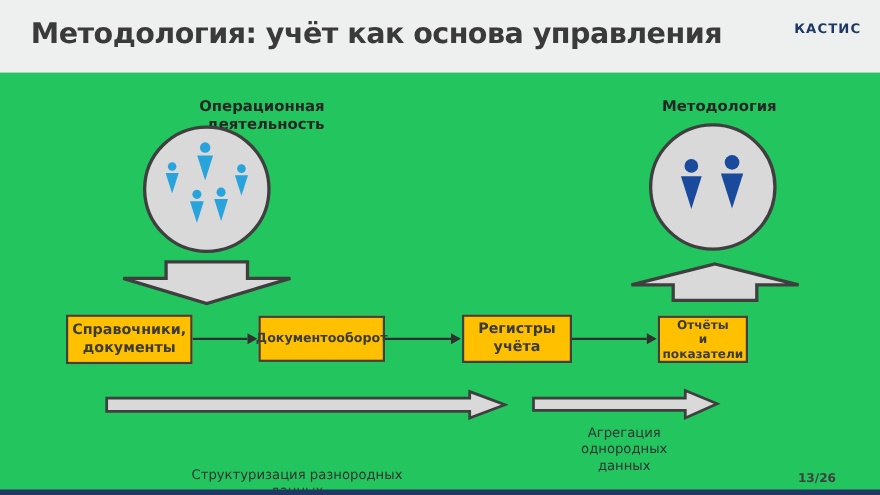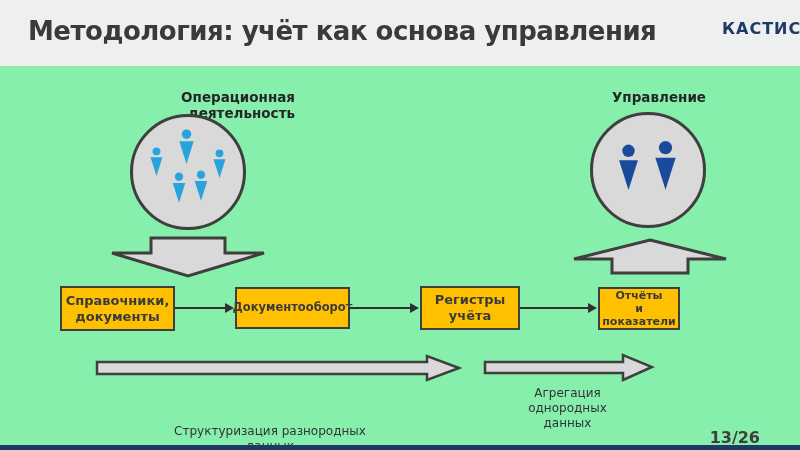--- a/index.html
+++ b/index.html
@@ -8,7 +8,7 @@
     font-family:"DejaVu Sans","Liberation Sans",sans-serif;
     background:#ffffff;
   }
-  .slide{position:relative;width:800px;height:450px;background:#86efac;overflow:hidden;}
+  .slide{position:relative;width:800px;height:450px;background:#22c55e;overflow:hidden;}
 
   .header-band{position:absolute;left:0;top:0;width:800px;height:66px;background:#EEF0F0;}
   .slide-title{

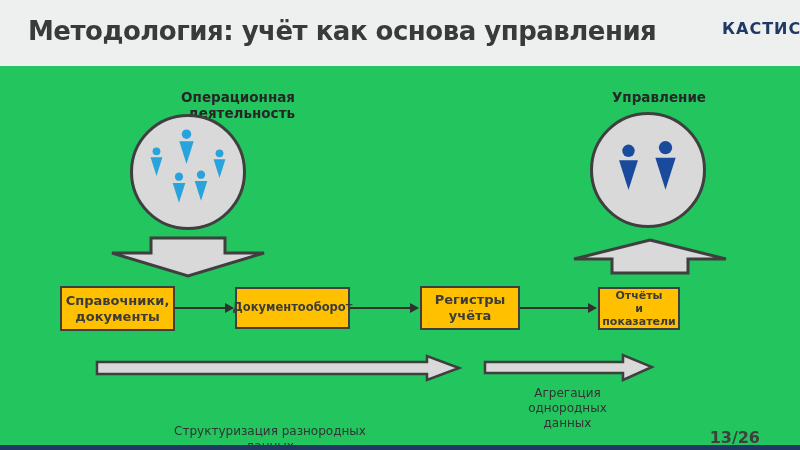--- a/index.html
+++ b/index.html
@@ -17,7 +17,7 @@
   }
   .logo{
     position:absolute;left:722px;top:19px;
-    font-size:16px;font-weight:700;letter-spacing:1px;color:#1F3864;
+    font-size:12px;font-weight:700;letter-spacing:1px;color:#1F3864;
   }
 
   .group-label{

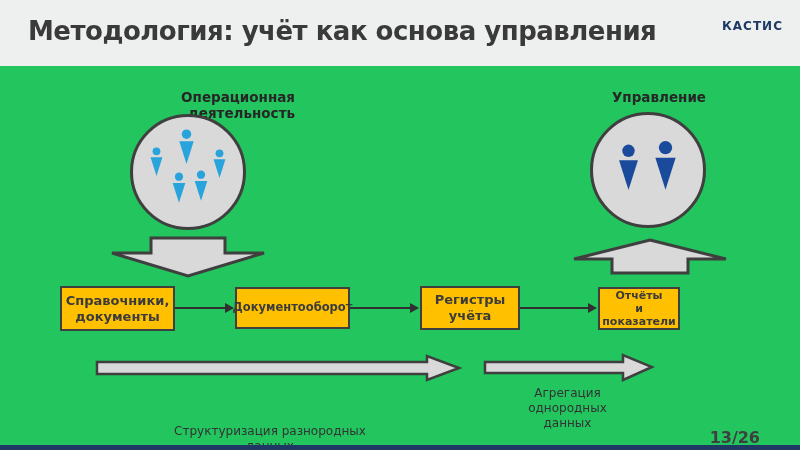--- a/index.html
+++ b/index.html
@@ -86,7 +86,7 @@
   <div class="logo">КАСТИС</div>
 
   <div class="group-label label-operations">Операционная деятельность</div>
-  <div class="group-label label-management">Управление</div>
+  <div class="group-label label-management">Методология</div>
 
   <div class="circle circle-left">
     <span class="person" style="left:43px;top:12px;width:21px;height:35px;">

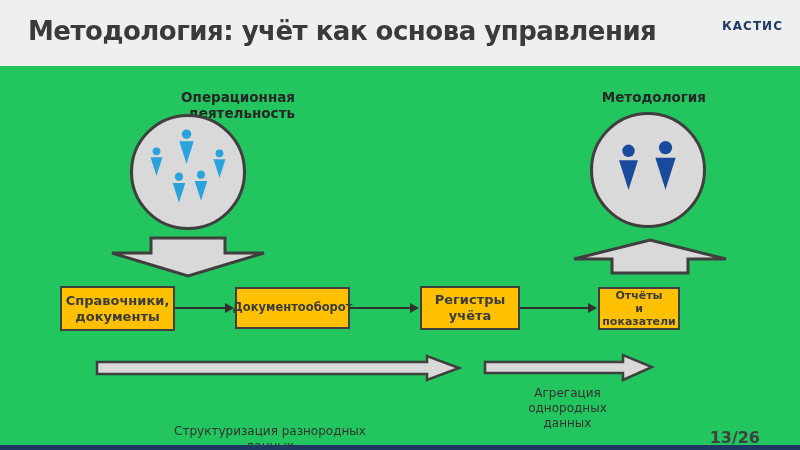--- a/index.html
+++ b/index.html
@@ -72,7 +72,7 @@
 
   .page-number{
     position:absolute;left:700px;top:428px;width:60px;
-    text-align:right;font-size:16px;font-weight:700;color:#3F3F3F;
+    text-align:right;font-size:11px;font-weight:700;color:#3F3F3F;
   }
   .footer-bar{position:absolute;left:0;top:445px;width:800px;height:5px;background:#203864;}
 </style>

